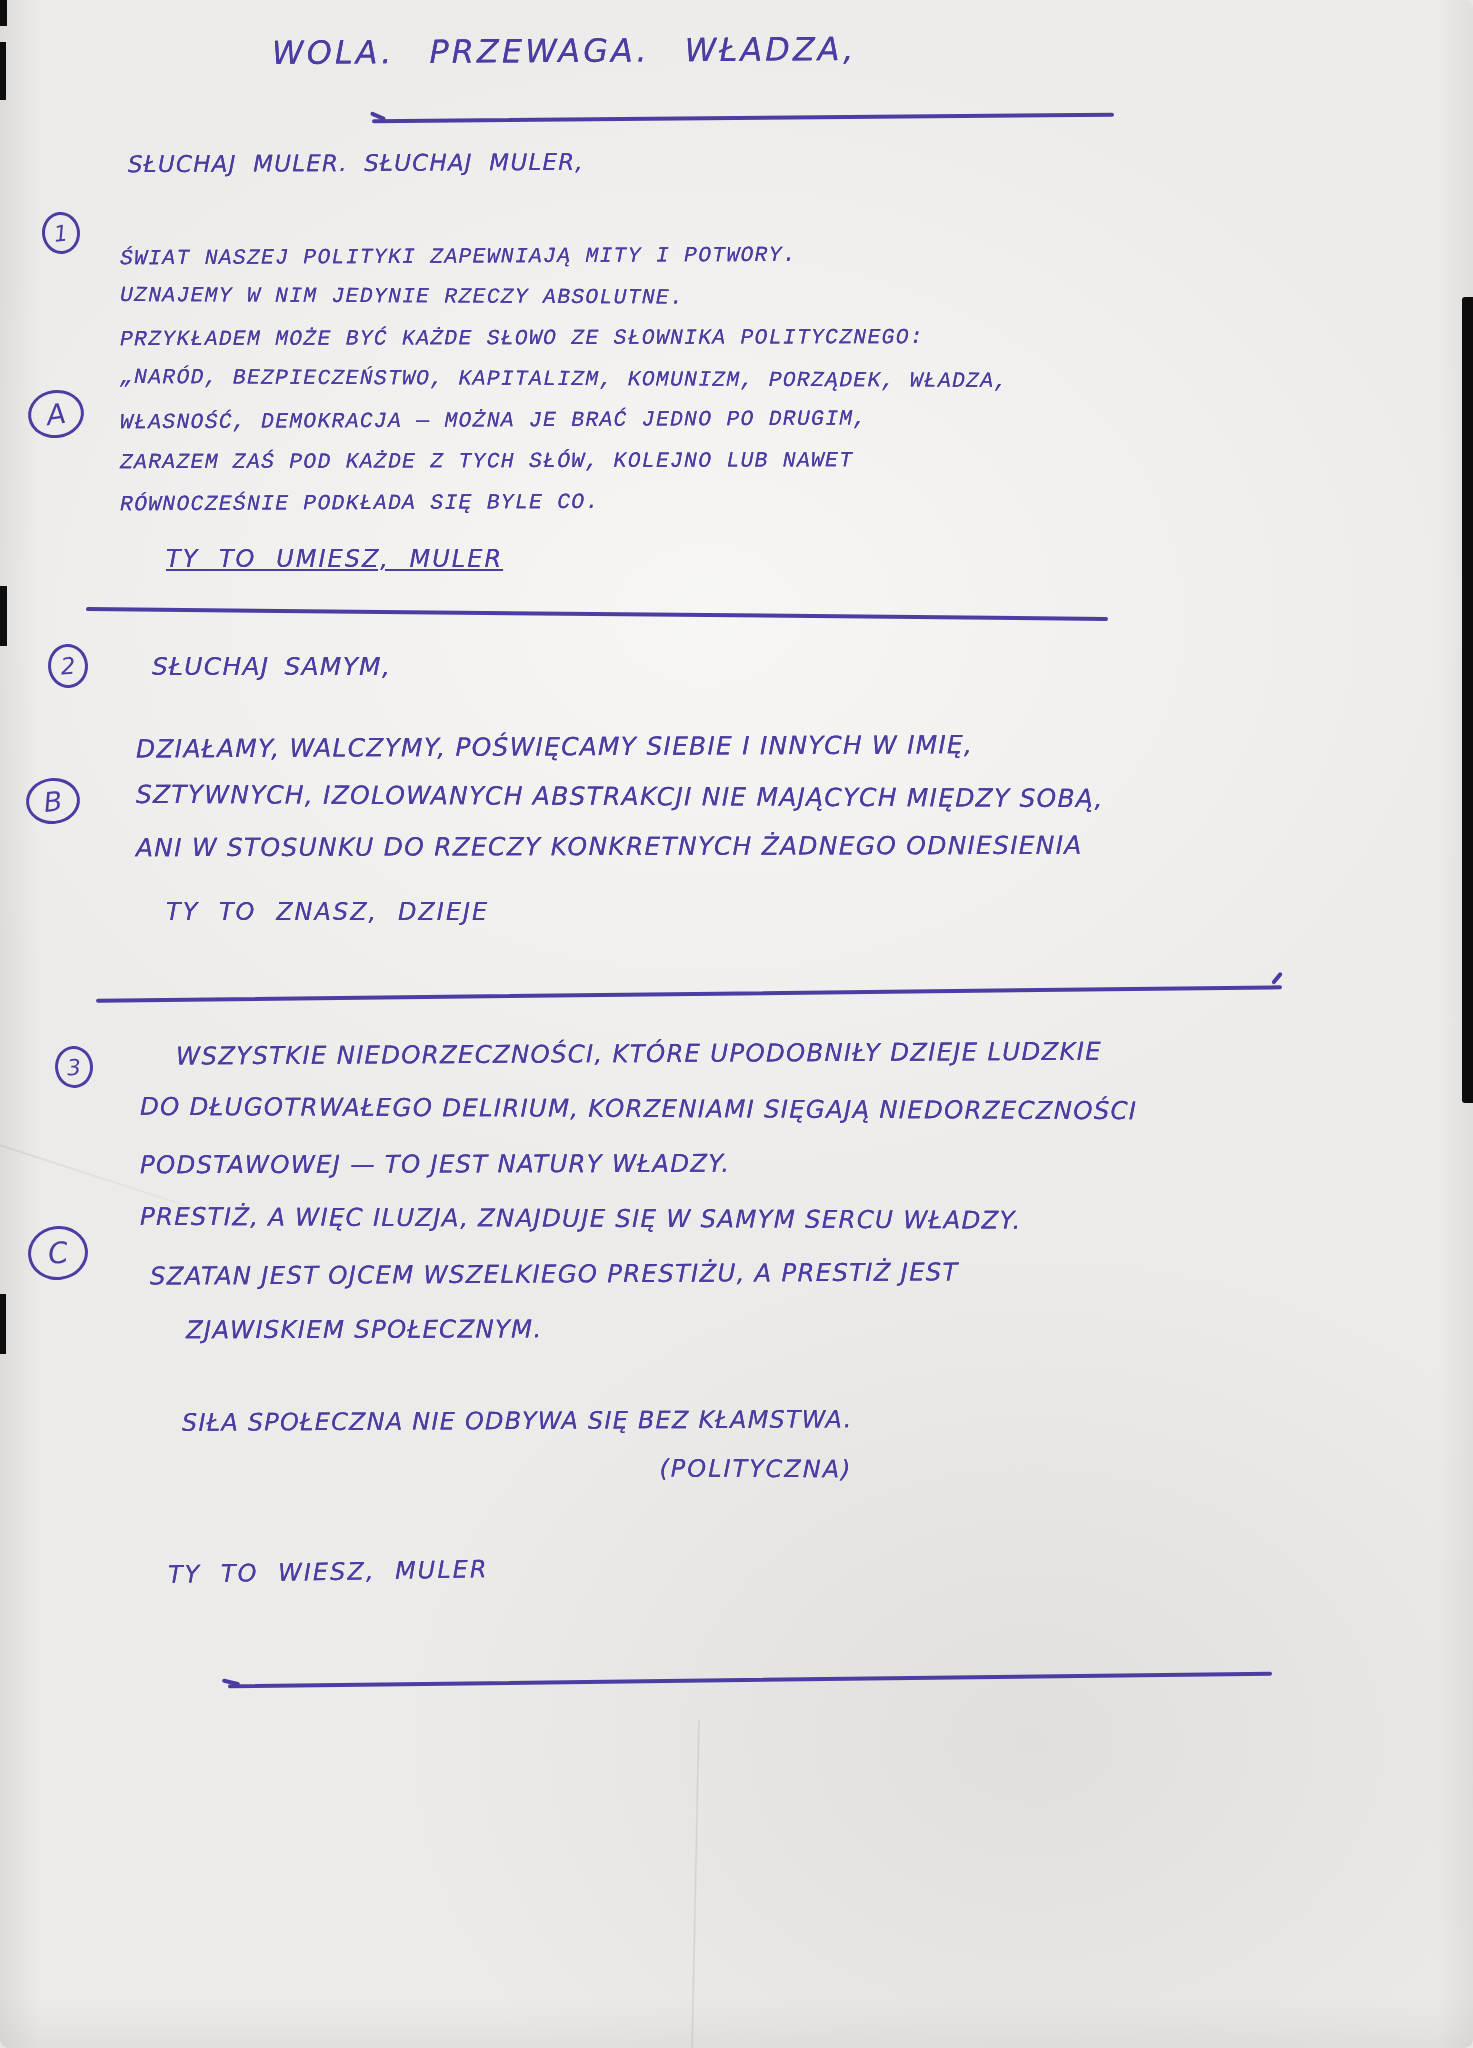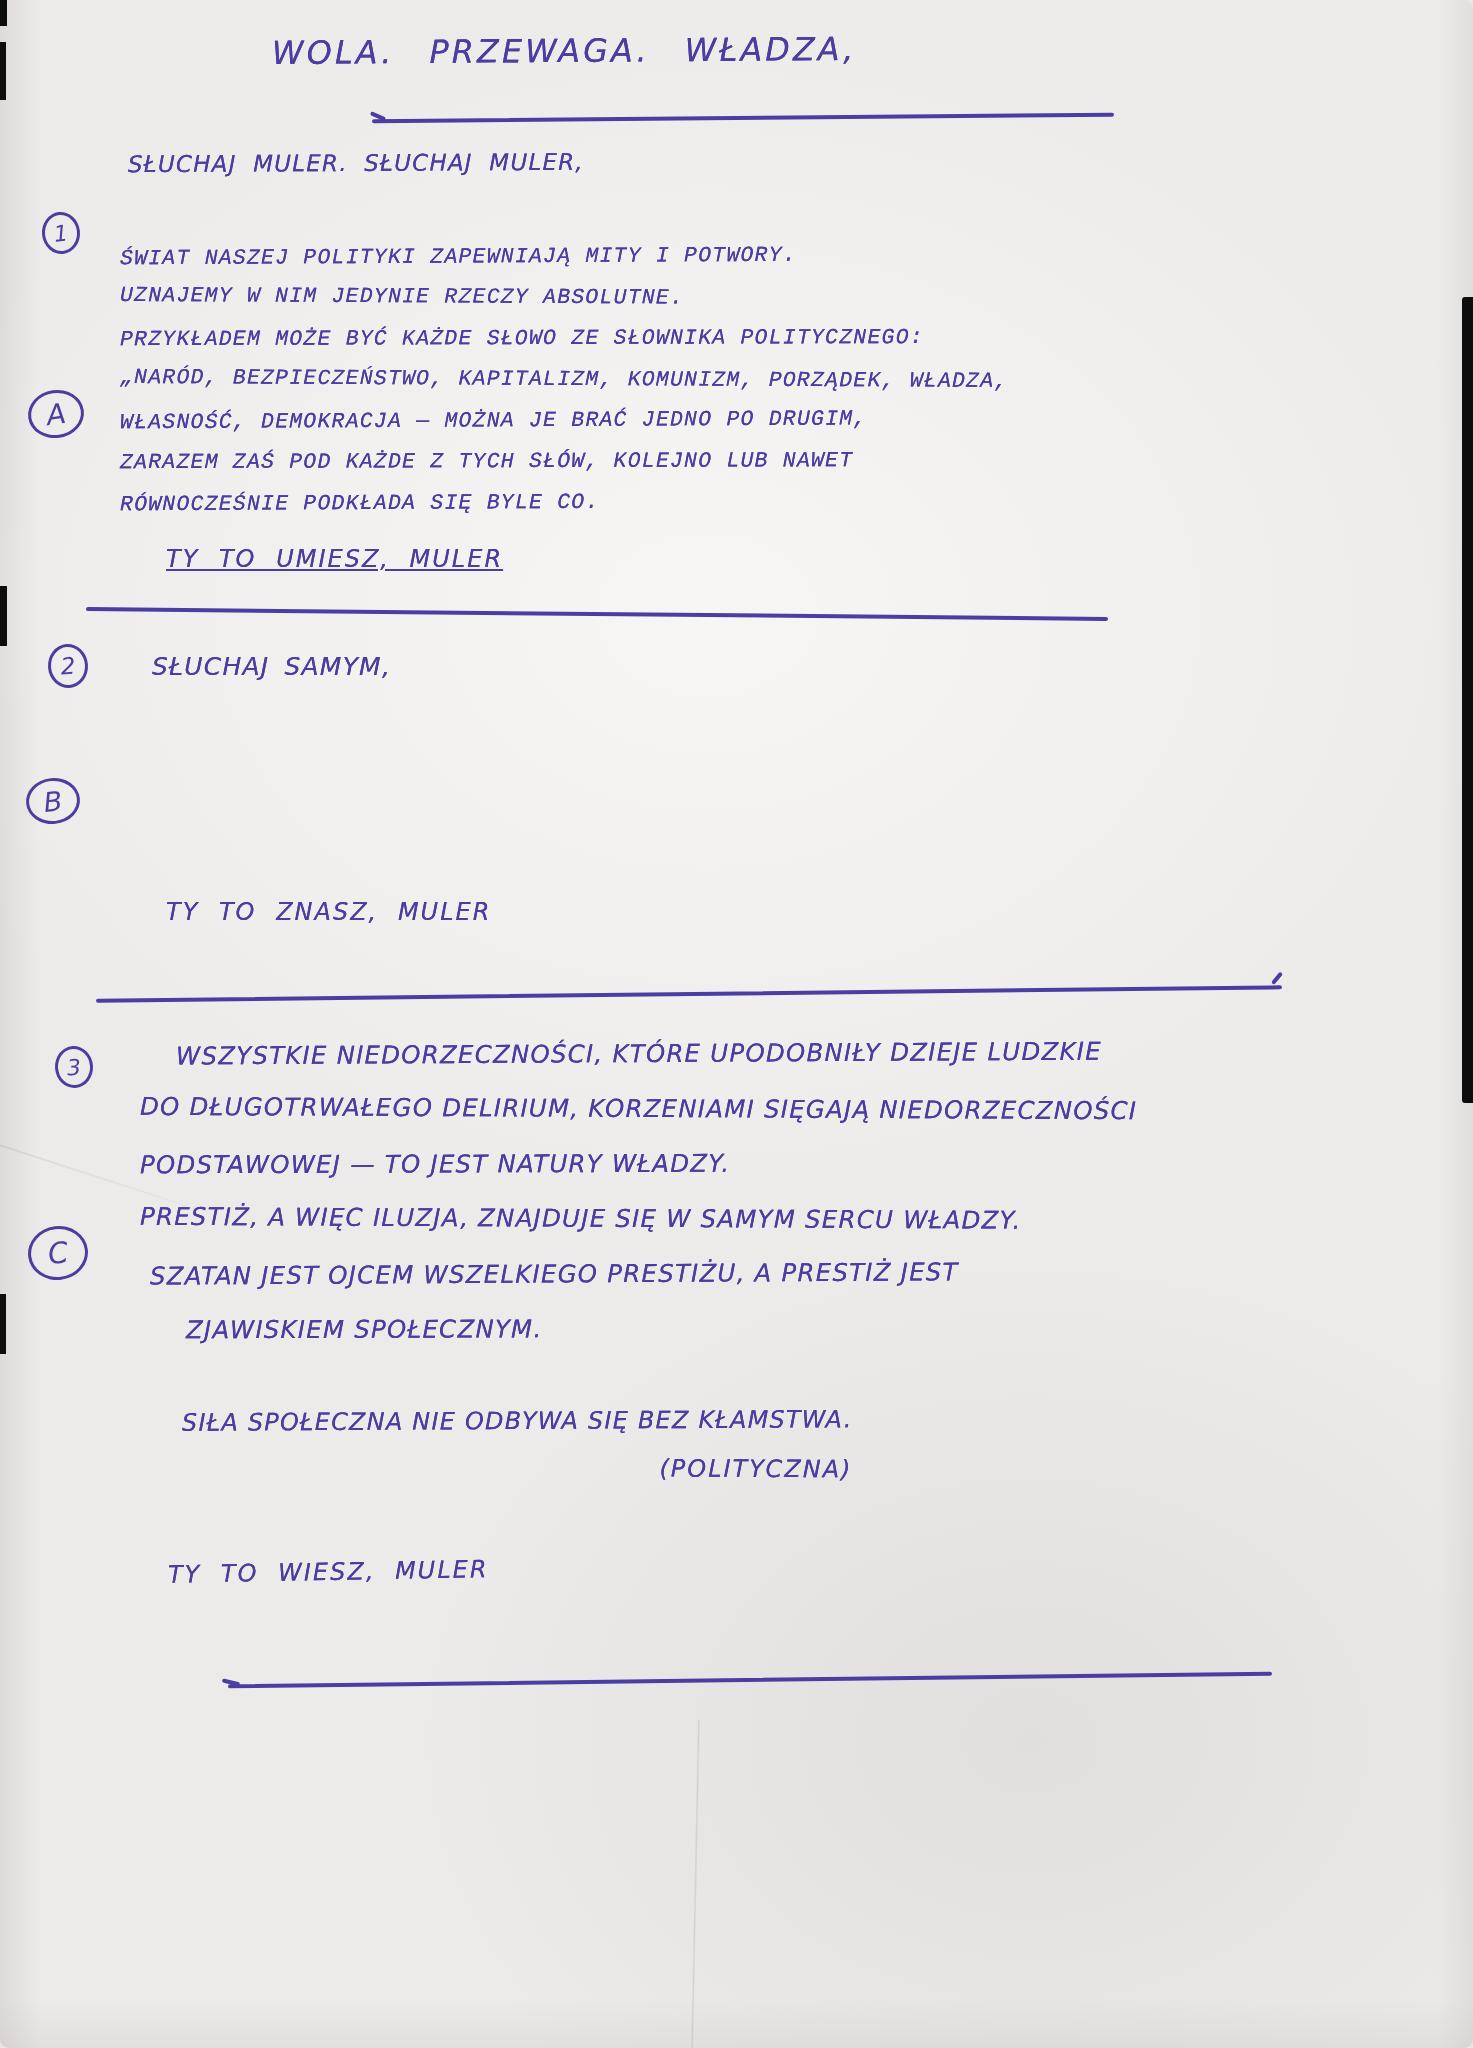--- a/index.html
+++ b/index.html
@@ -137,6 +137,11 @@
   <div class="marker" id="m2">2</div>
   <div class="heading hand">SŁUCHAJ SAMYM,</div>
   <div class="marker" id="mB">B</div>
+  <div class="para hand" id="p2">
+      <div class="line hand">DZIAŁAMY, WALCZYMY, POŚWIĘCAMY SIEBIE I INNYCH W IMIĘ,</div>
+      <div class="line hand">SZTYWNYCH, IZOLOWANYCH ABSTRAKCJI NIE MAJĄCYCH MIĘDZY SOBĄ,</div>
+      <div class="line hand">ANI W STOSUNKU DO RZECZY KONKRETNYCH ŻADNEGO ODNIESIENIA</div>
+    </div>
   <div class="closing hand" id="c2">TY TO ZNASZ, MULER</div>
   <div class="divider" id="d2"></div>
 

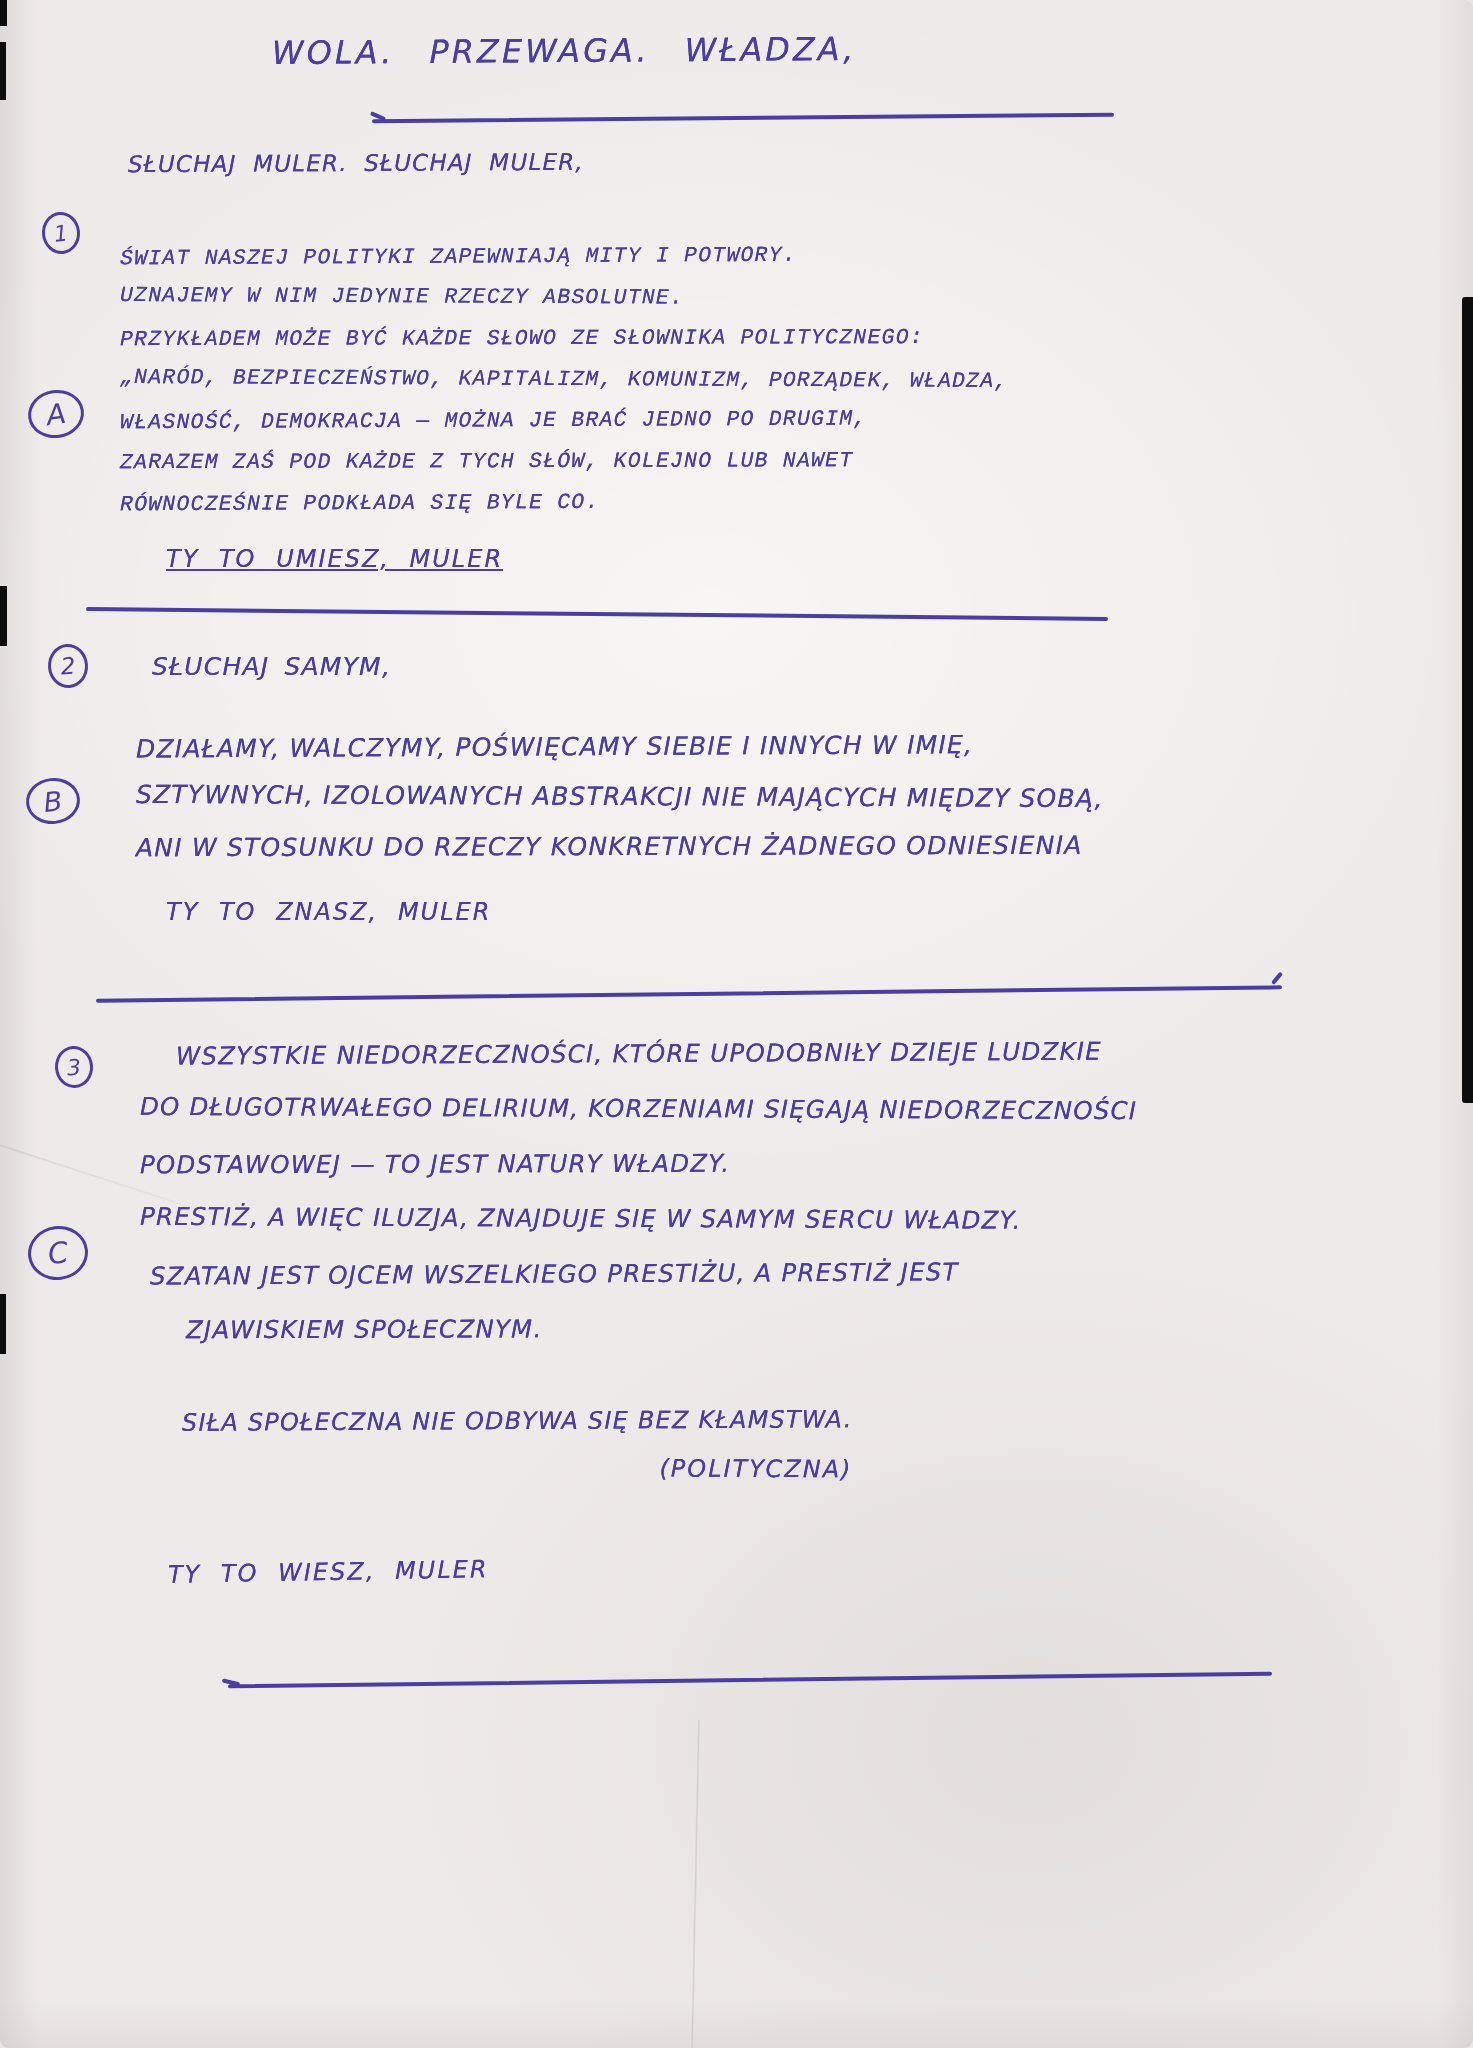--- a/index.html
+++ b/index.html
@@ -142,7 +142,7 @@
       <div class="line hand">SZTYWNYCH, IZOLOWANYCH ABSTRAKCJI NIE MAJĄCYCH MIĘDZY SOBĄ,</div>
       <div class="line hand">ANI W STOSUNKU DO RZECZY KONKRETNYCH ŻADNEGO ODNIESIENIA</div>
     </div>
-  <div class="closing hand" id="c2">TY TO ZNASZ, MULER</div>
+  <div class="closing hand" id="c2">TY TO ZNASZ, DZIEJE</div>
   <div class="divider" id="d2"></div>
 
   <div class="marker" id="m3">3</div>

